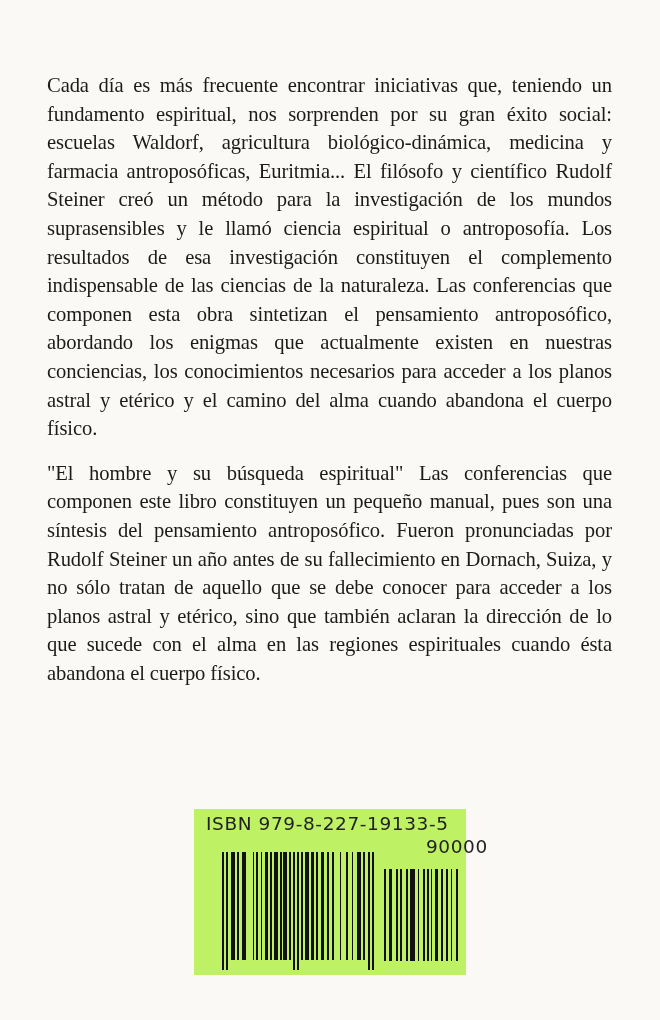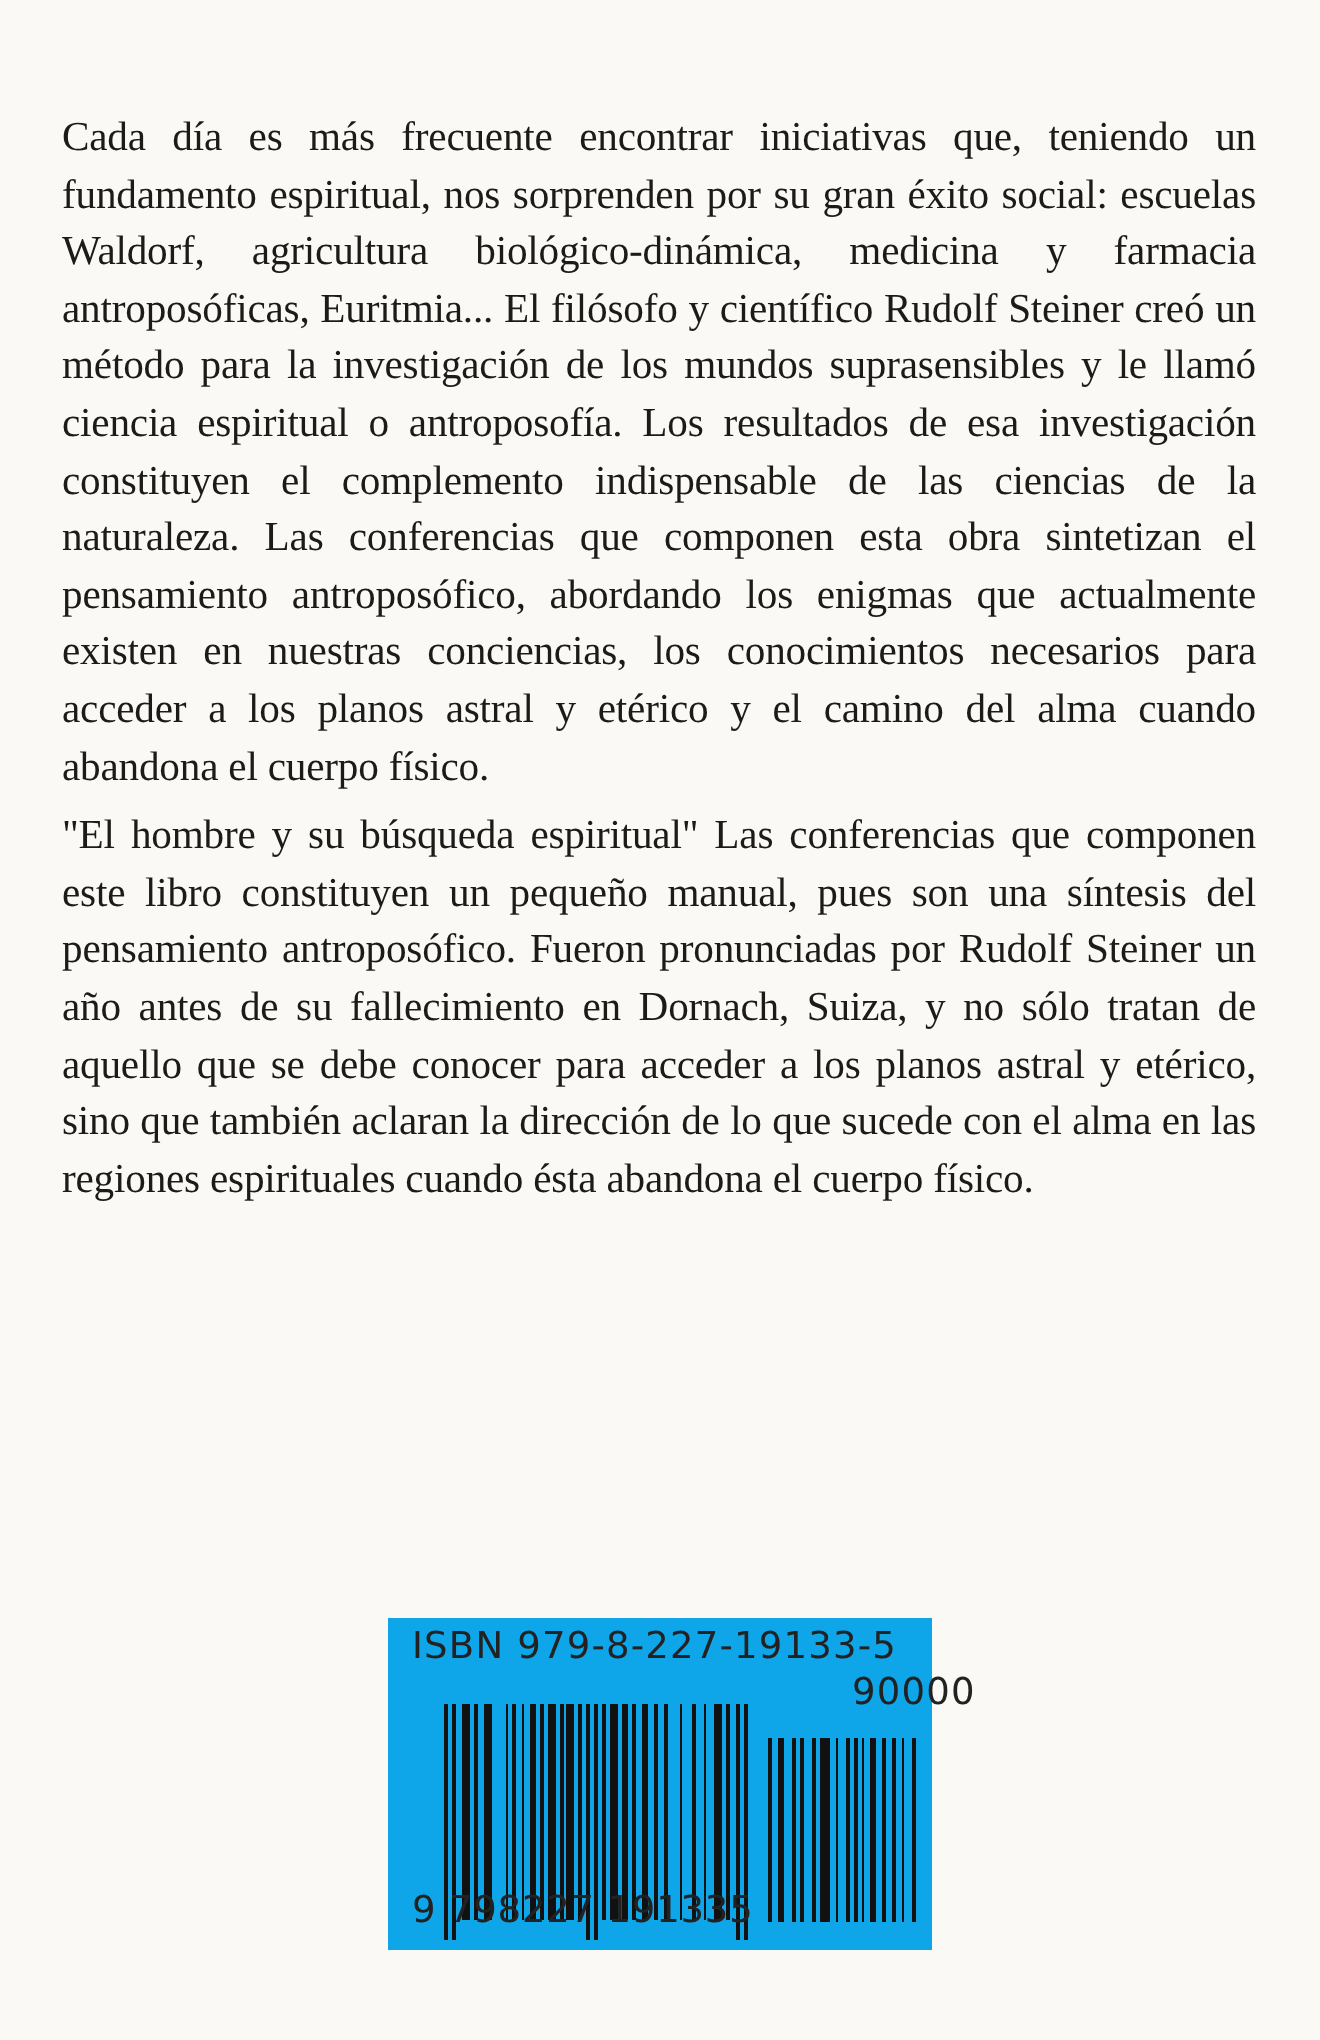--- a/index.html
+++ b/index.html
@@ -22,7 +22,7 @@
       width: 597px;
     }
     .para {
-      margin: 0;
+      margin: 16px;
       font-size: 20.6px;
       line-height: 28.6px;
       text-align: justify;

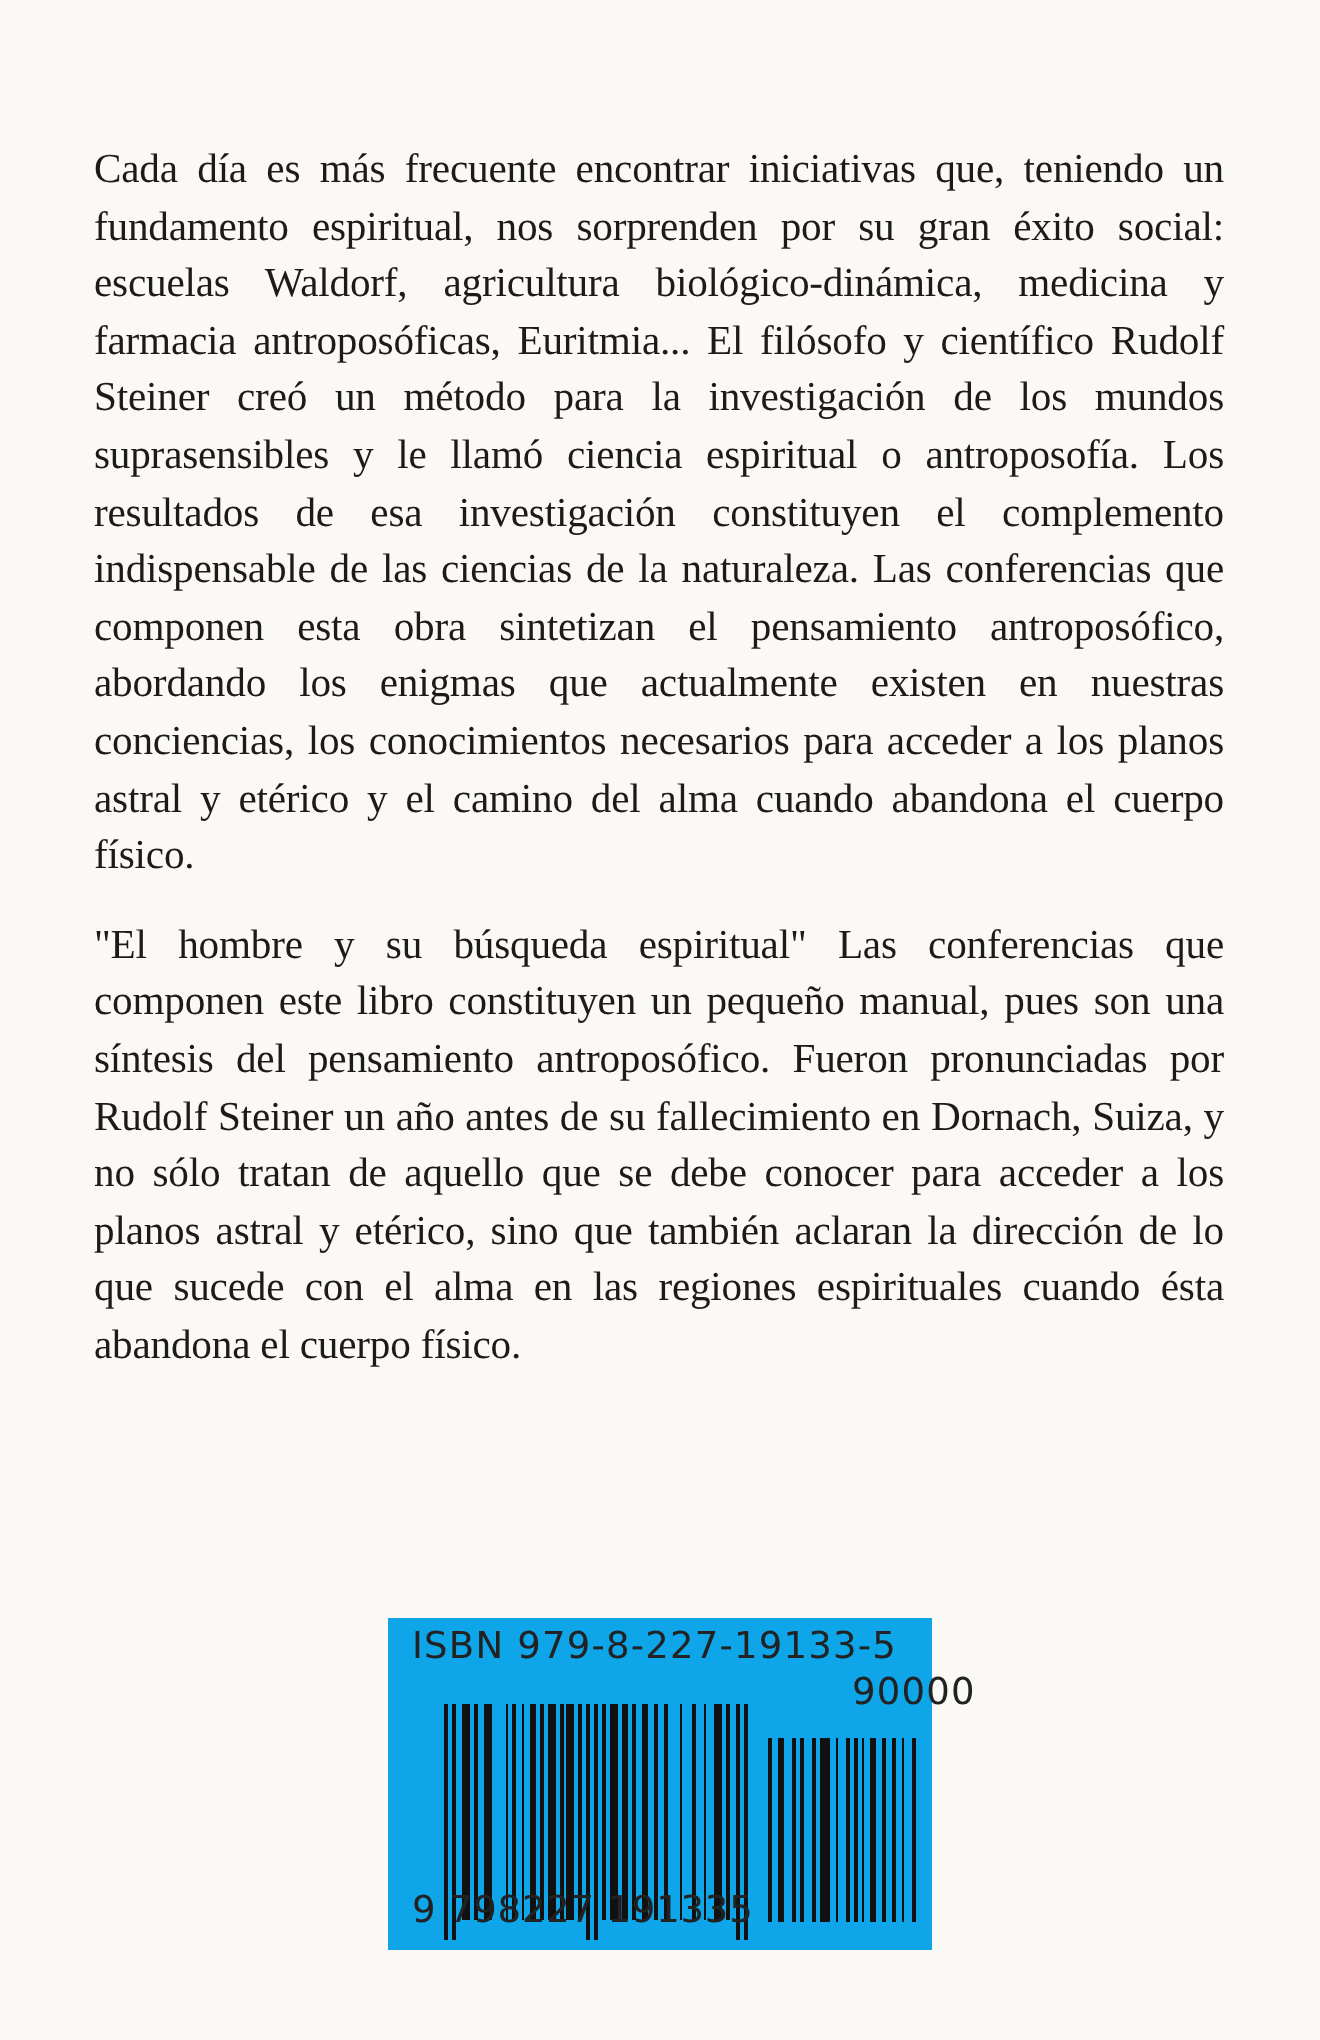--- a/index.html
+++ b/index.html
@@ -39,7 +39,7 @@
       top: 809px;
       width: 272px;
       height: 166px;
-      background: #0ea5e9;
+      background: #bef264;
     }
     .isbn-label {
       position: absolute;

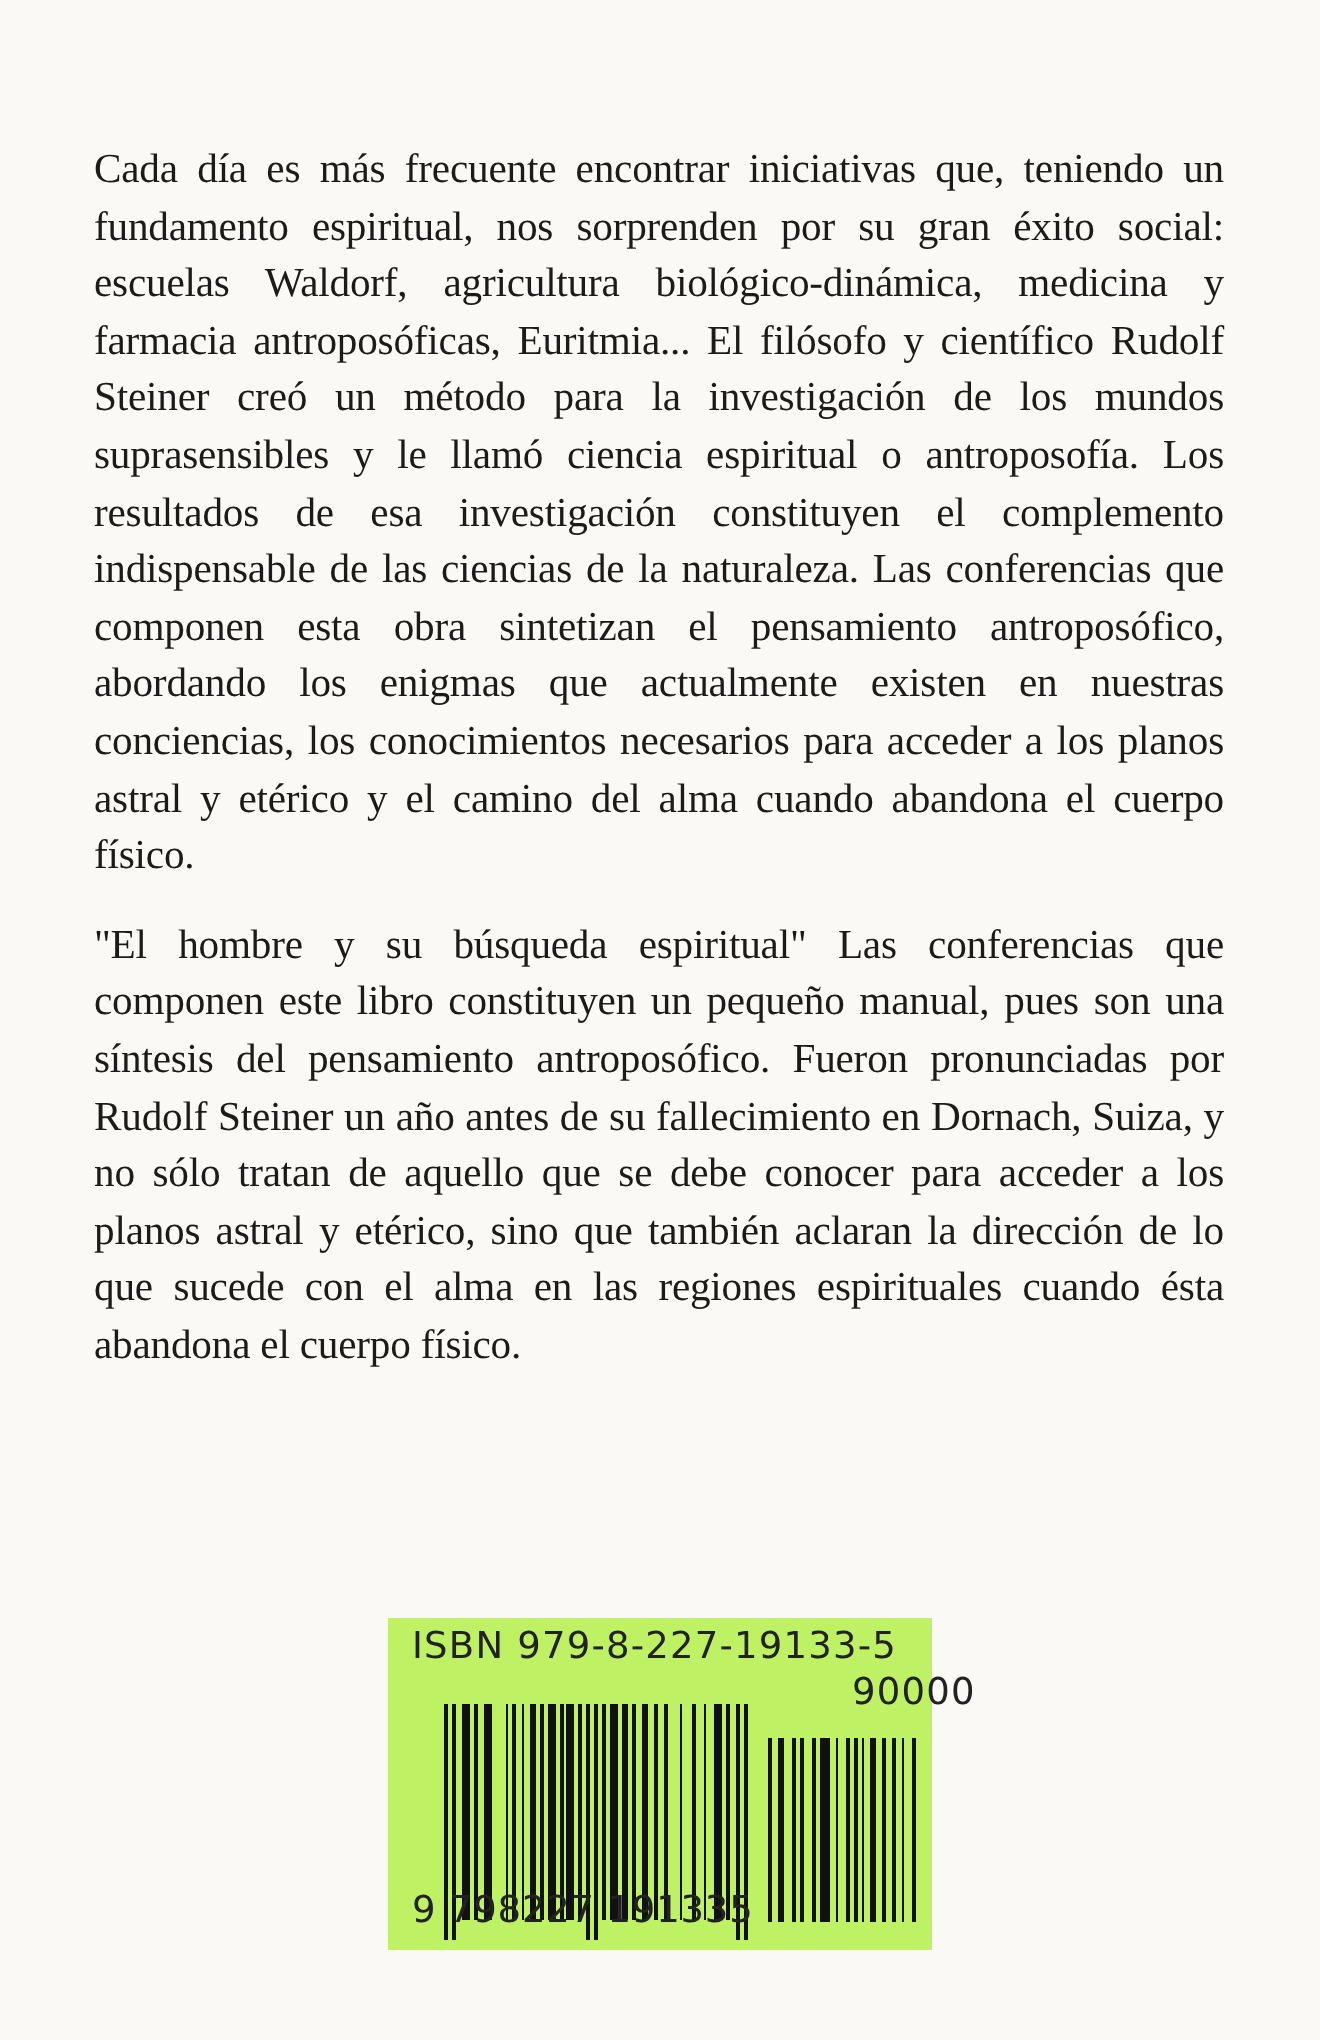--- a/index.html
+++ b/index.html
@@ -155,7 +155,6 @@
     <rect x="72" y="0" width="2" height="92"></rect>
   </svg>
 
-  <div class="ean-digits">9 798227 191335</div>
 </div>
 
 </body></html>

